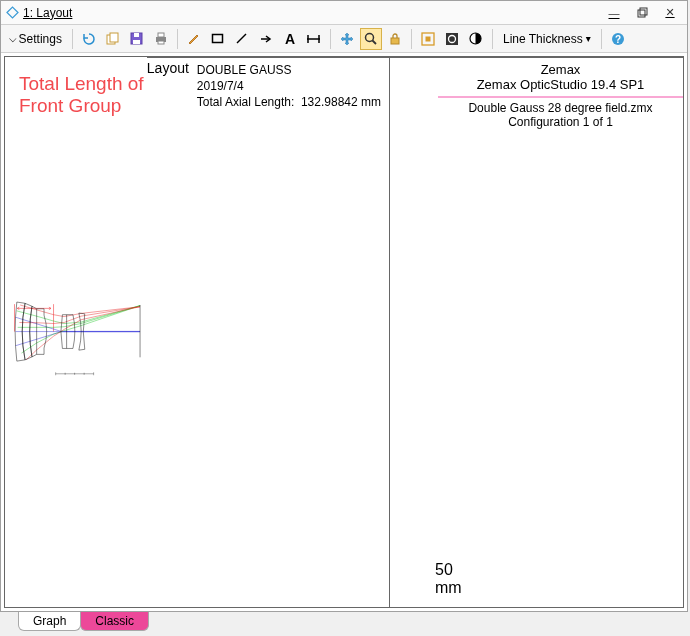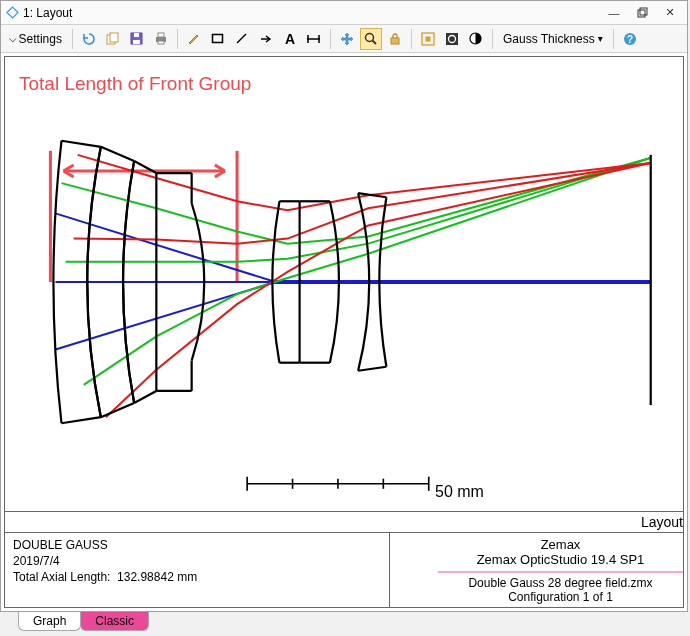--- a/index.html
+++ b/index.html
@@ -26,6 +26,7 @@
     padding: 0 4px;
     border-bottom: 1px solid #d0d0d0;
     background: #fafafa;
+    text-decoration: underline;
   }
   .titlebar .appicon { width: 14px; height: 14px; margin-right: 4px; display:inline-flex; align-items:center; justify-content:center;}
   .titlebar .title { flex: 1; font-size: 12px; }

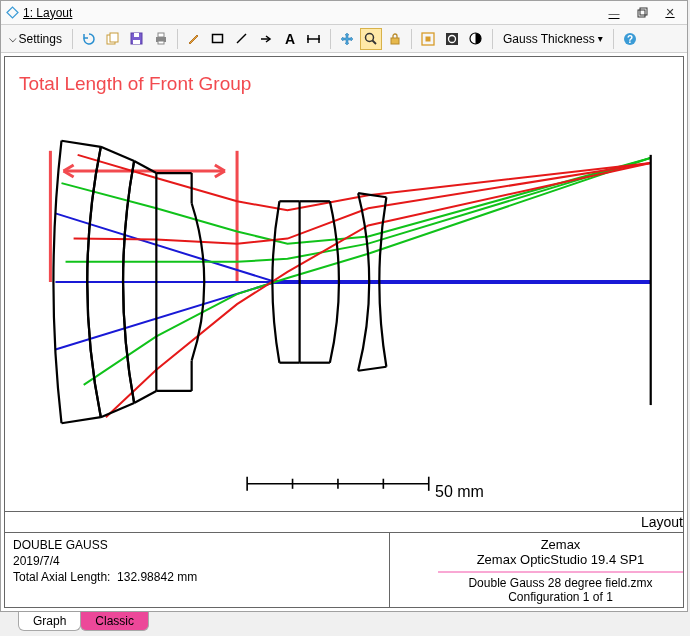--- a/index.html
+++ b/index.html
@@ -220,7 +220,7 @@
       </div>
     <div class="sep"></div>
     <div class="dropdown">
-      <span>Gauss Thickness</span>
+      <span>Line Thickness</span>
       <span class="chev">▾</span>
     </div>
     <div class="sep"></div>

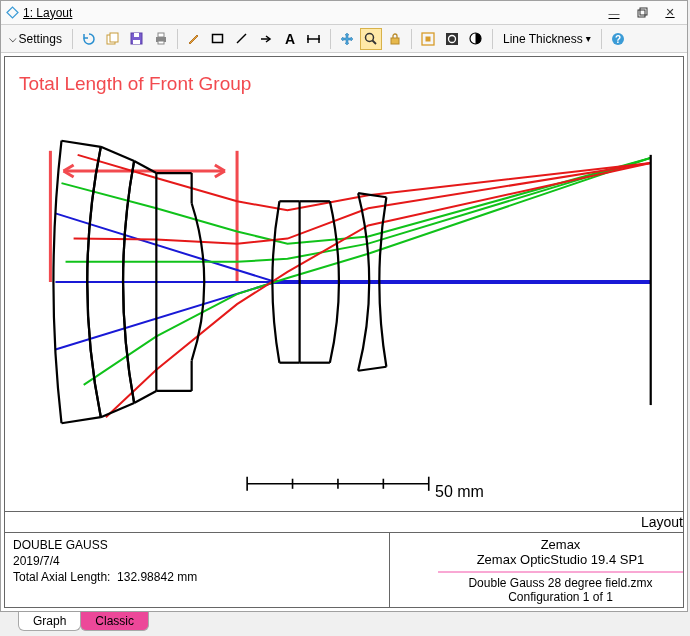--- a/index.html
+++ b/index.html
@@ -58,7 +58,7 @@
     flex:1;
     border: 1px solid #666;
     background:#fff;
-    display:flex; flex-direction:column;
+    display:flex; flex-direction:row;
     position:relative;
   }
   .plot-area { flex:1; position:relative; }

